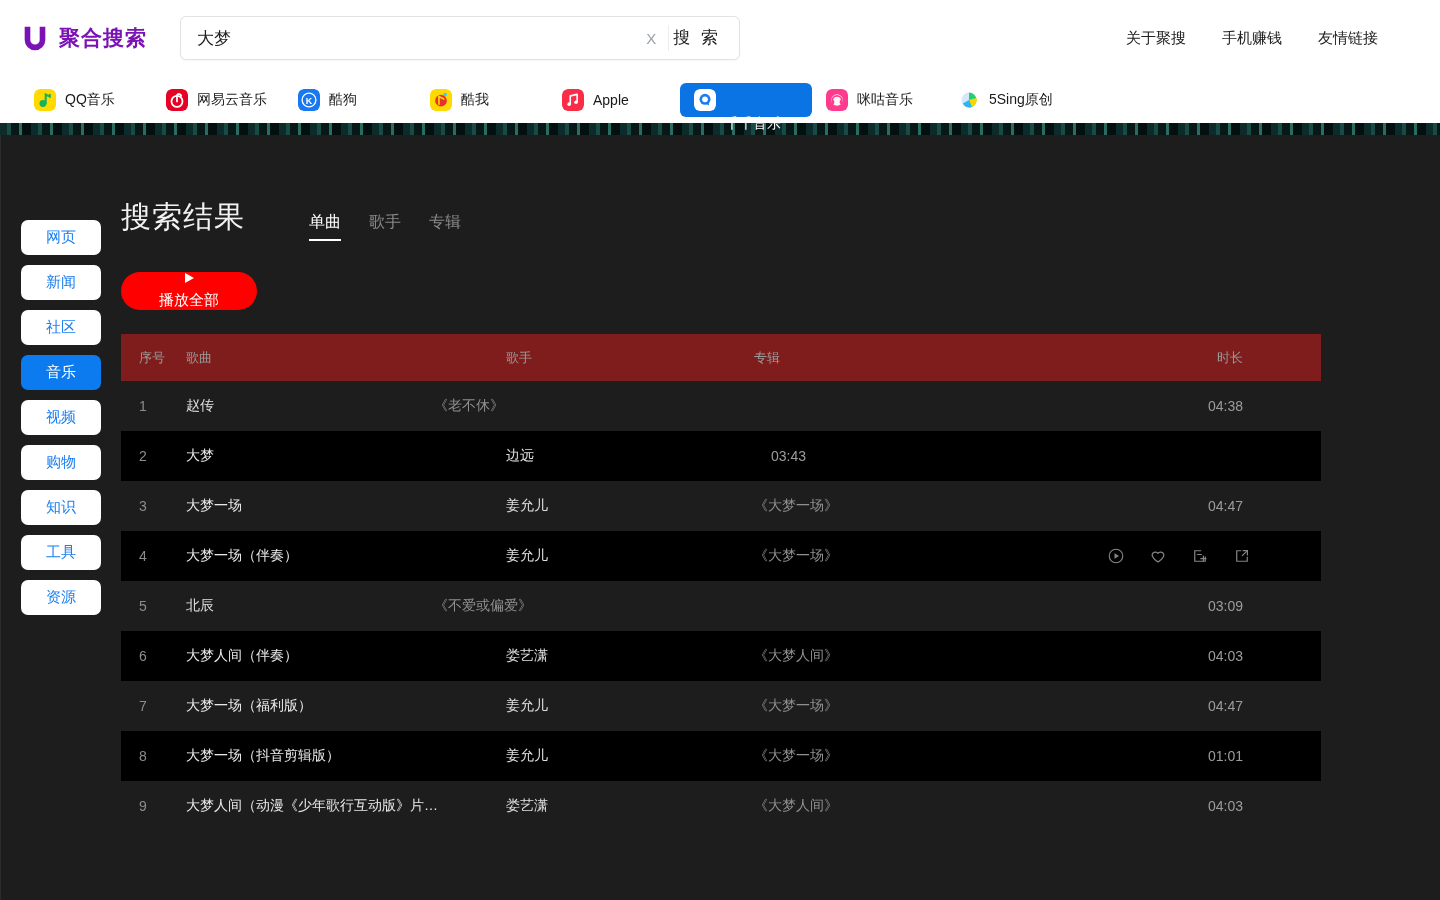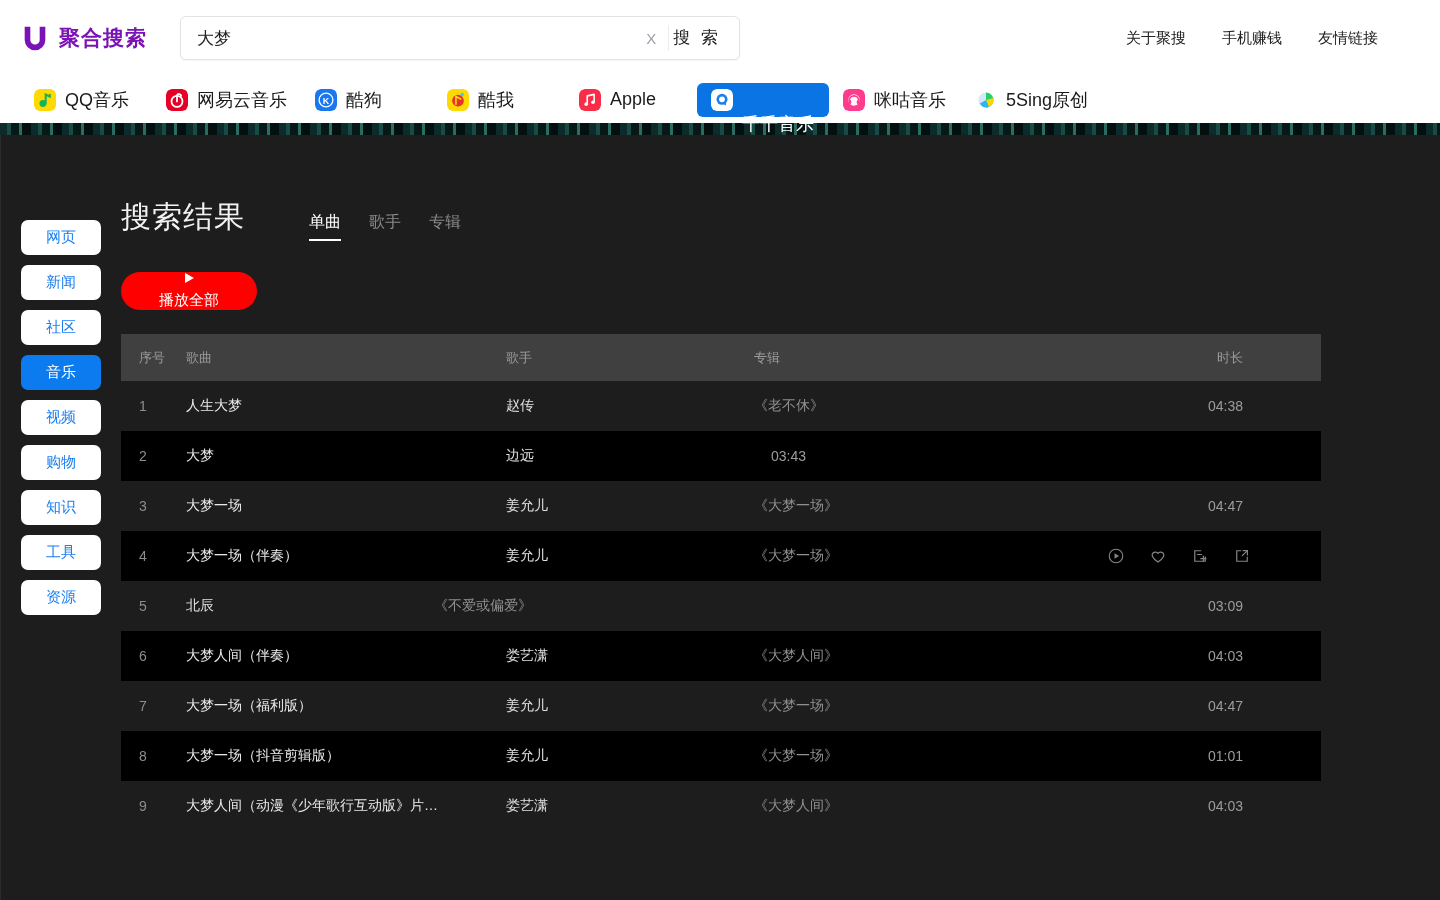--- a/index.html
+++ b/index.html
@@ -118,7 +118,7 @@
   }
   .plat.active{ background:#0b74e5; }
   .plat-ico{ width:22px;height:22px;border-radius:6px;flex:0 0 auto;display:block; }
-  .plat-label{ font-size:18px;color:#1a1a1a; }
+  .plat-label{ font-size:14px;color:#1a1a1a; }
   .plat.active .plat-label{ color:#fff;margin-top:48px; }
 
   

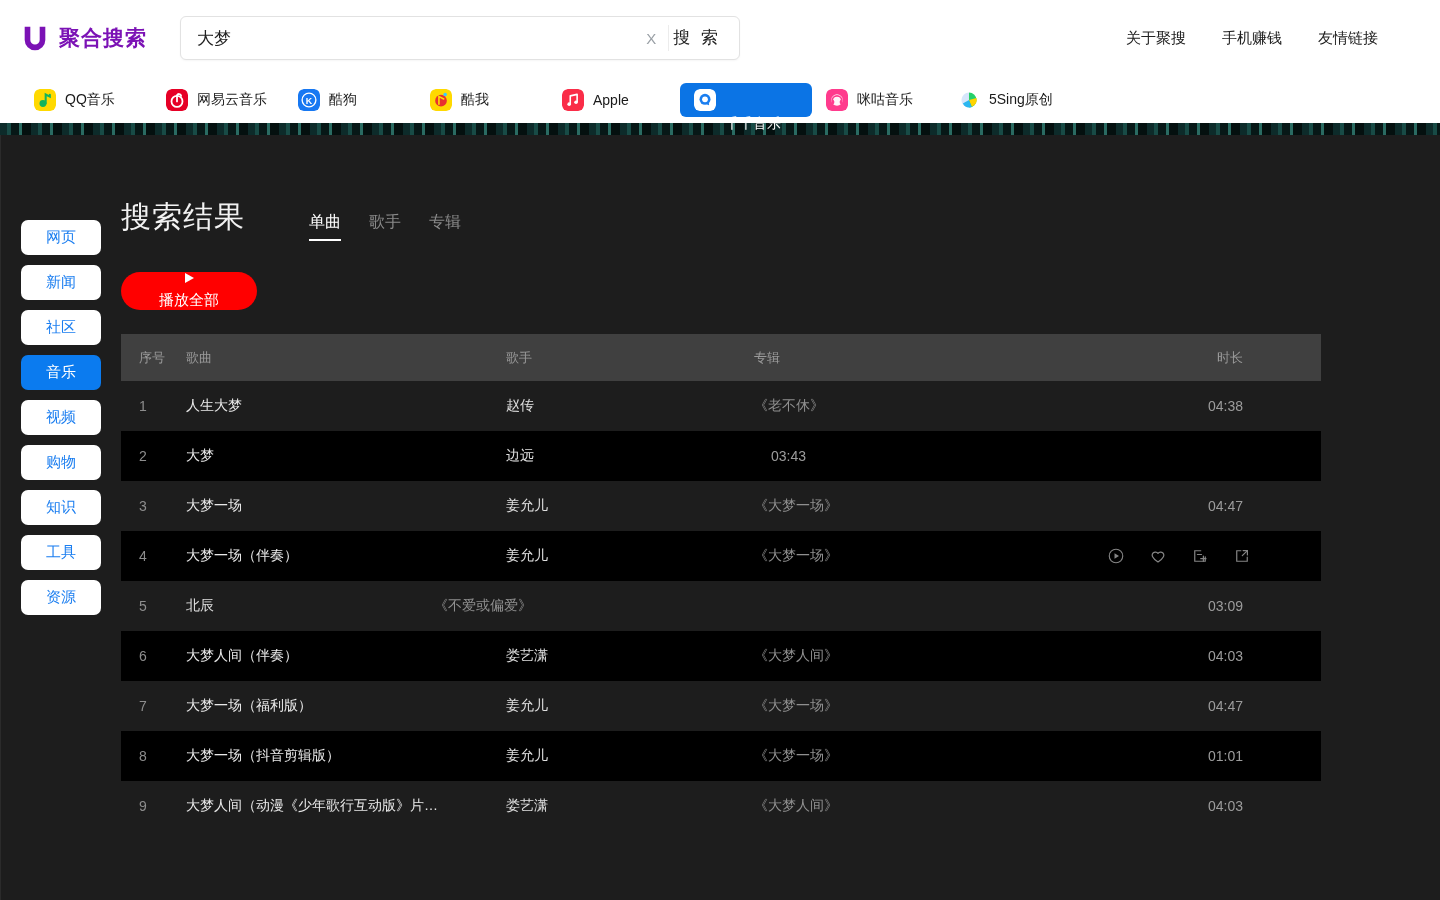--- a/index.html
+++ b/index.html
@@ -240,7 +240,7 @@
     position:relative;
   }
   .thead{
-    background:#404040;
+    background:#7f1d1d;
     color:#9a9a9a;
     height:47px;
     font-size:13px;

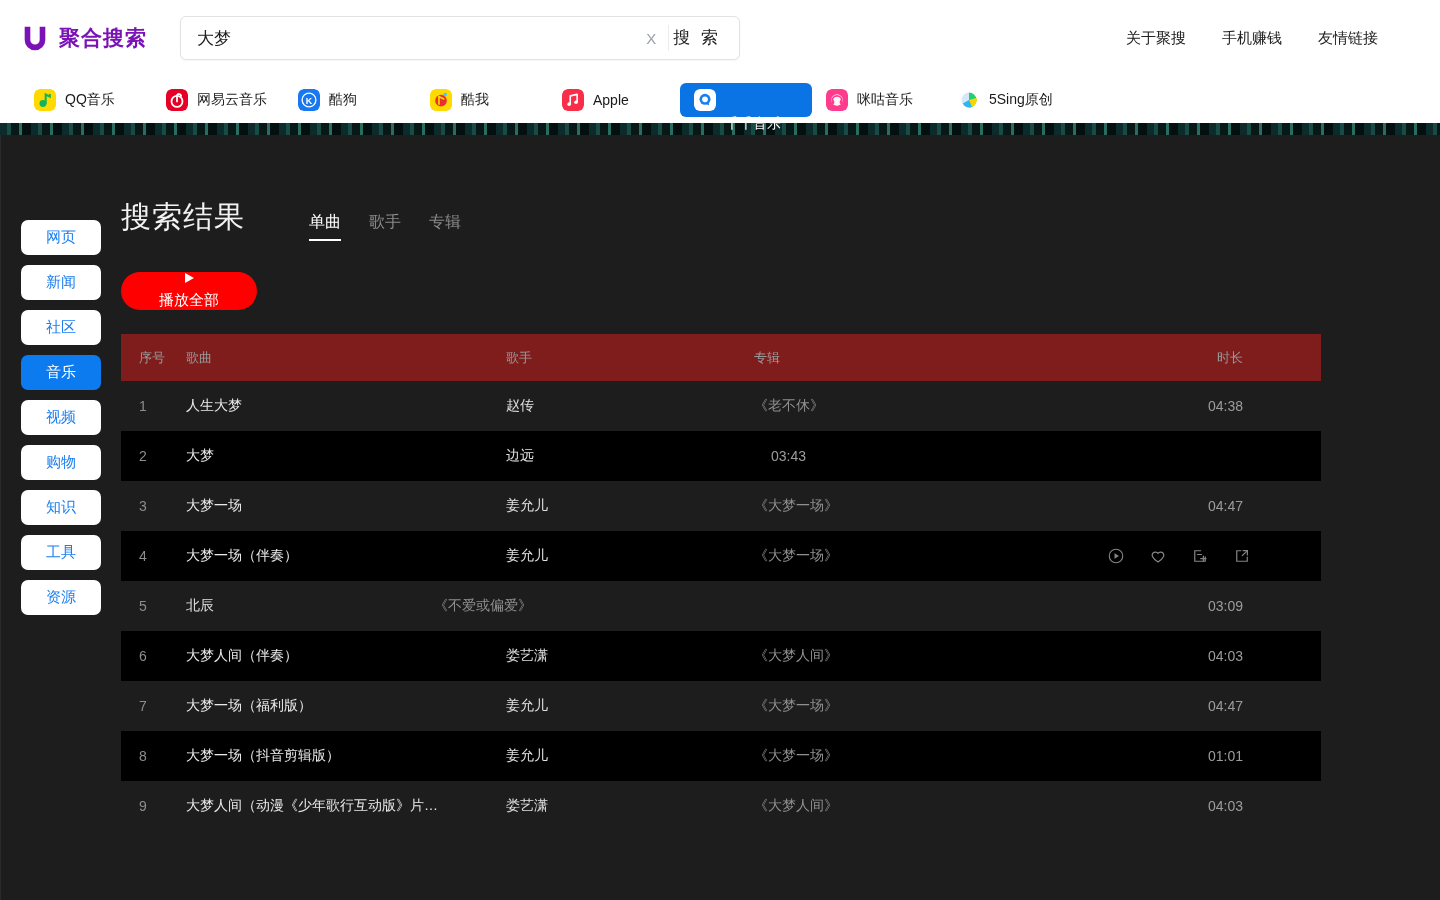--- a/index.html
+++ b/index.html
@@ -441,7 +441,6 @@
 
       <div class="trow odd">
         <div class="c-num">1</div>
-        <div class="c-song">人生大梦</div>
         <div class="c-artist">赵传</div>
         <div class="c-album">《老不休》</div>
         <div class="c-dur">04:38</div>

